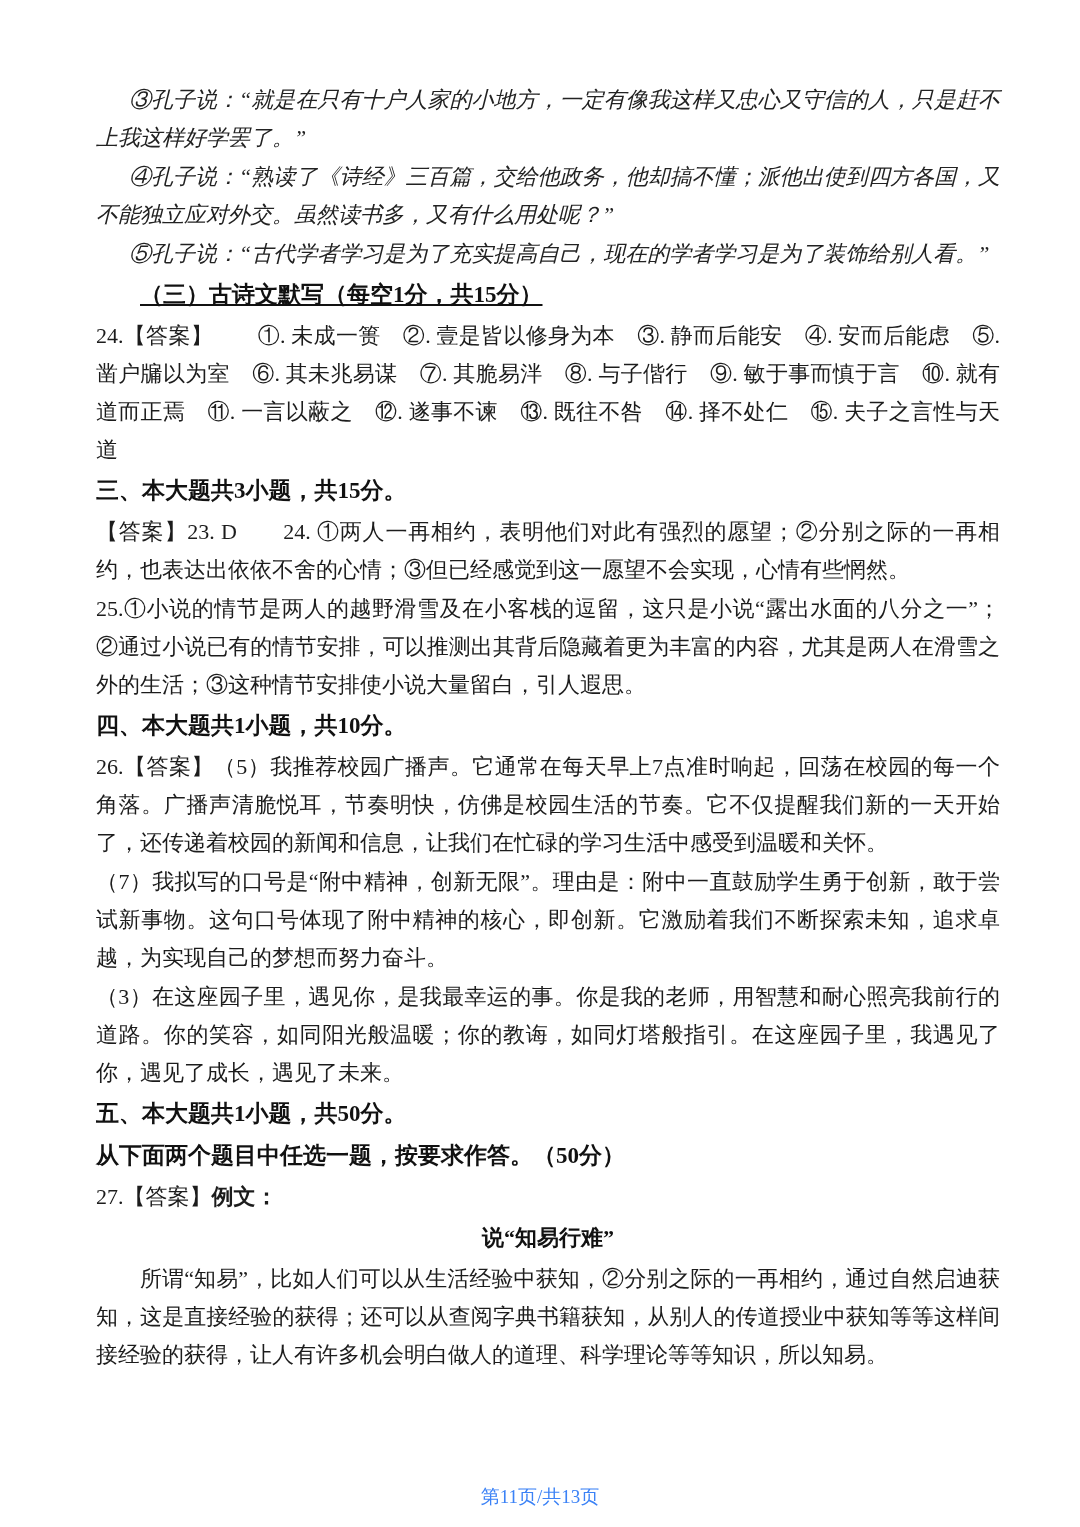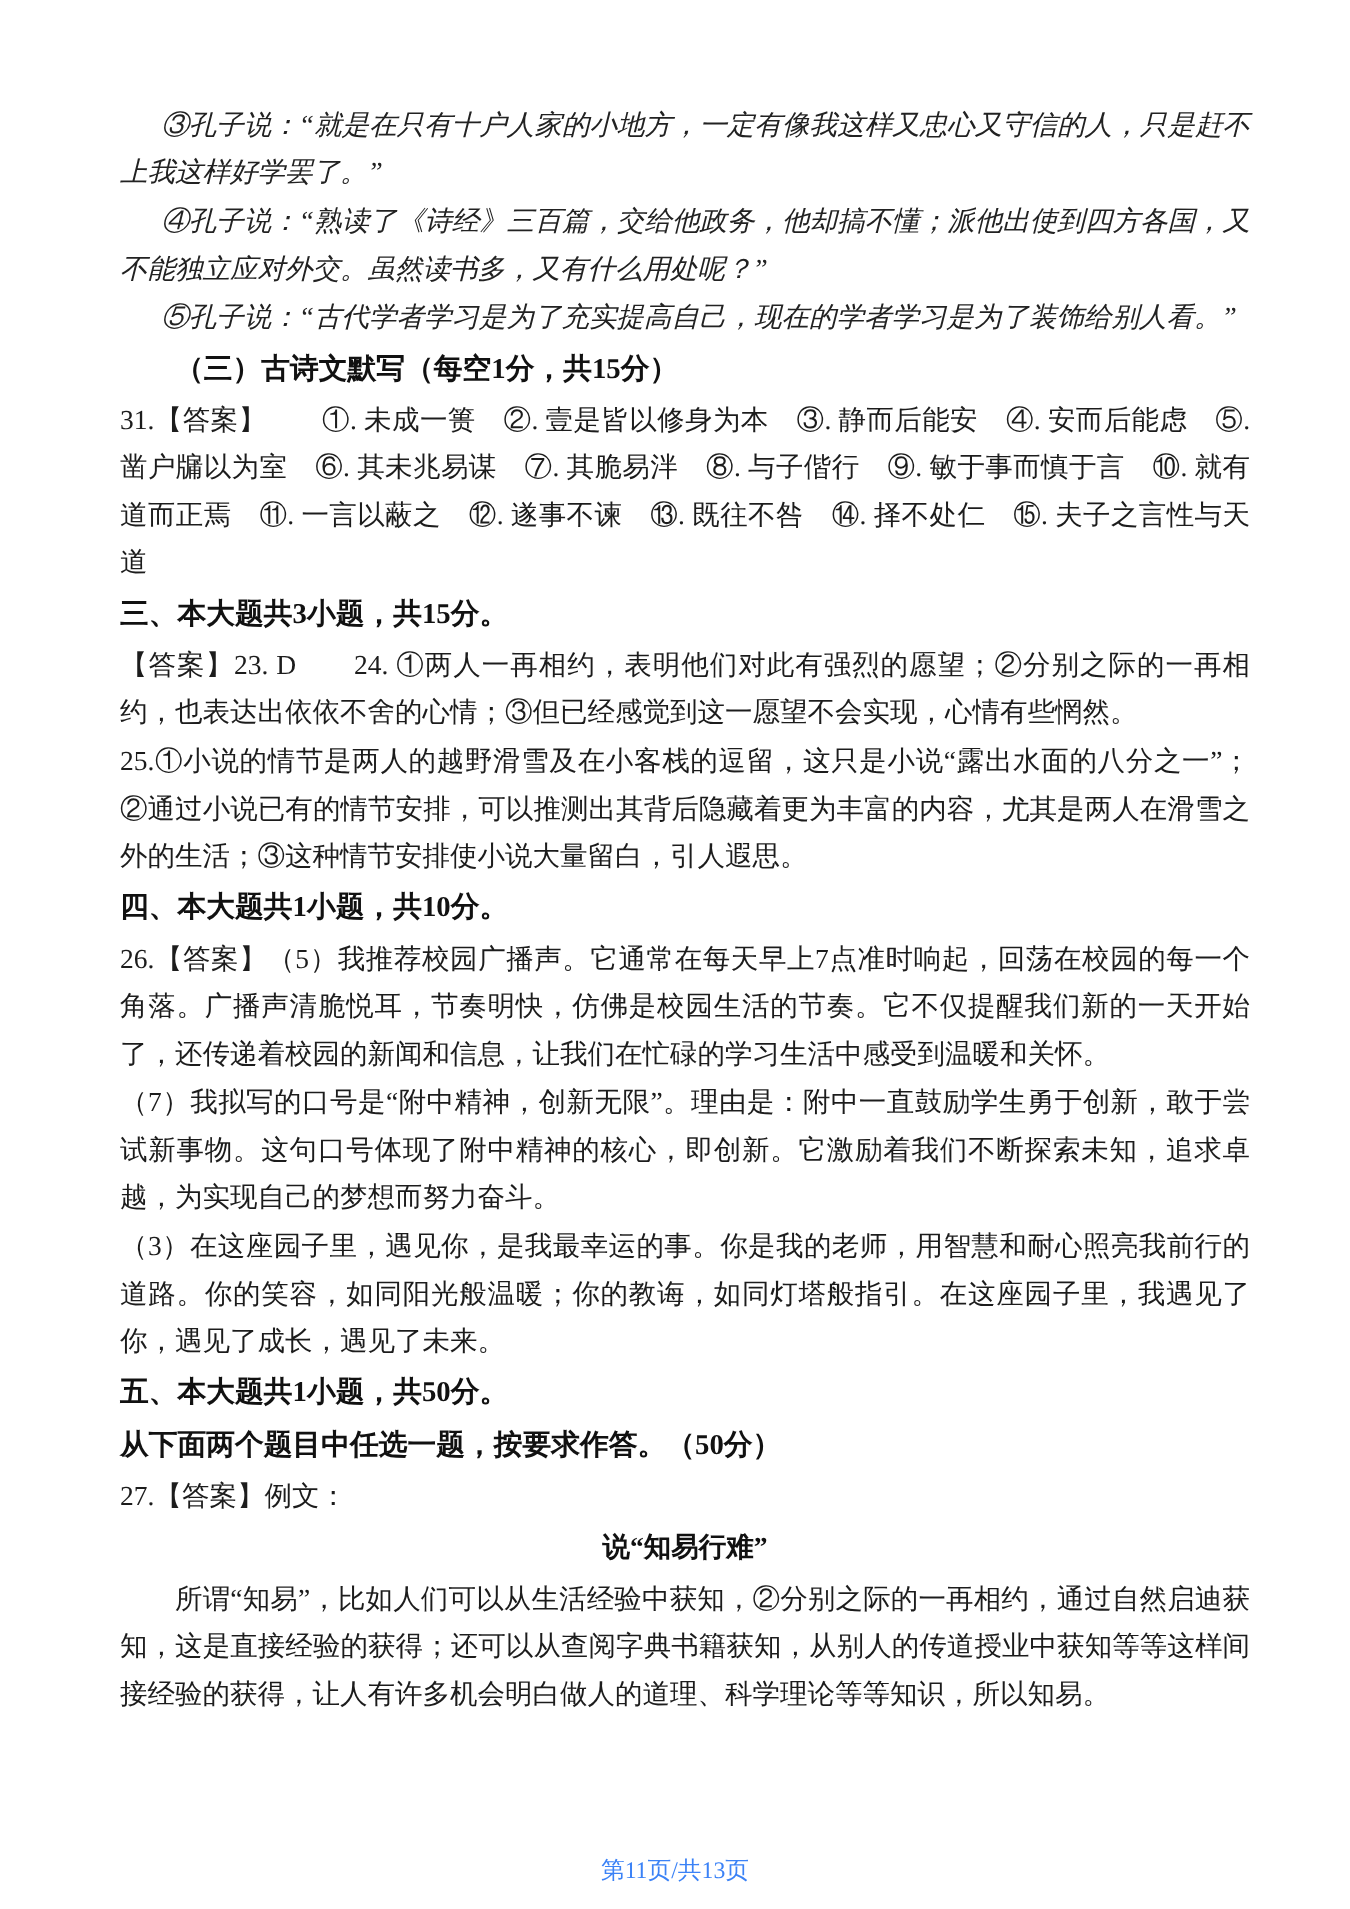--- a/index.html
+++ b/index.html
@@ -35,7 +35,7 @@
     color: #111;
     text-align: left;
   }
-  .heading-sub { margin-left: 44px; }
+  .heading-sub { margin-left: 44px; text-decoration: underline; }
   .essay-title {
     font-weight: 700;
     font-size: 22px;

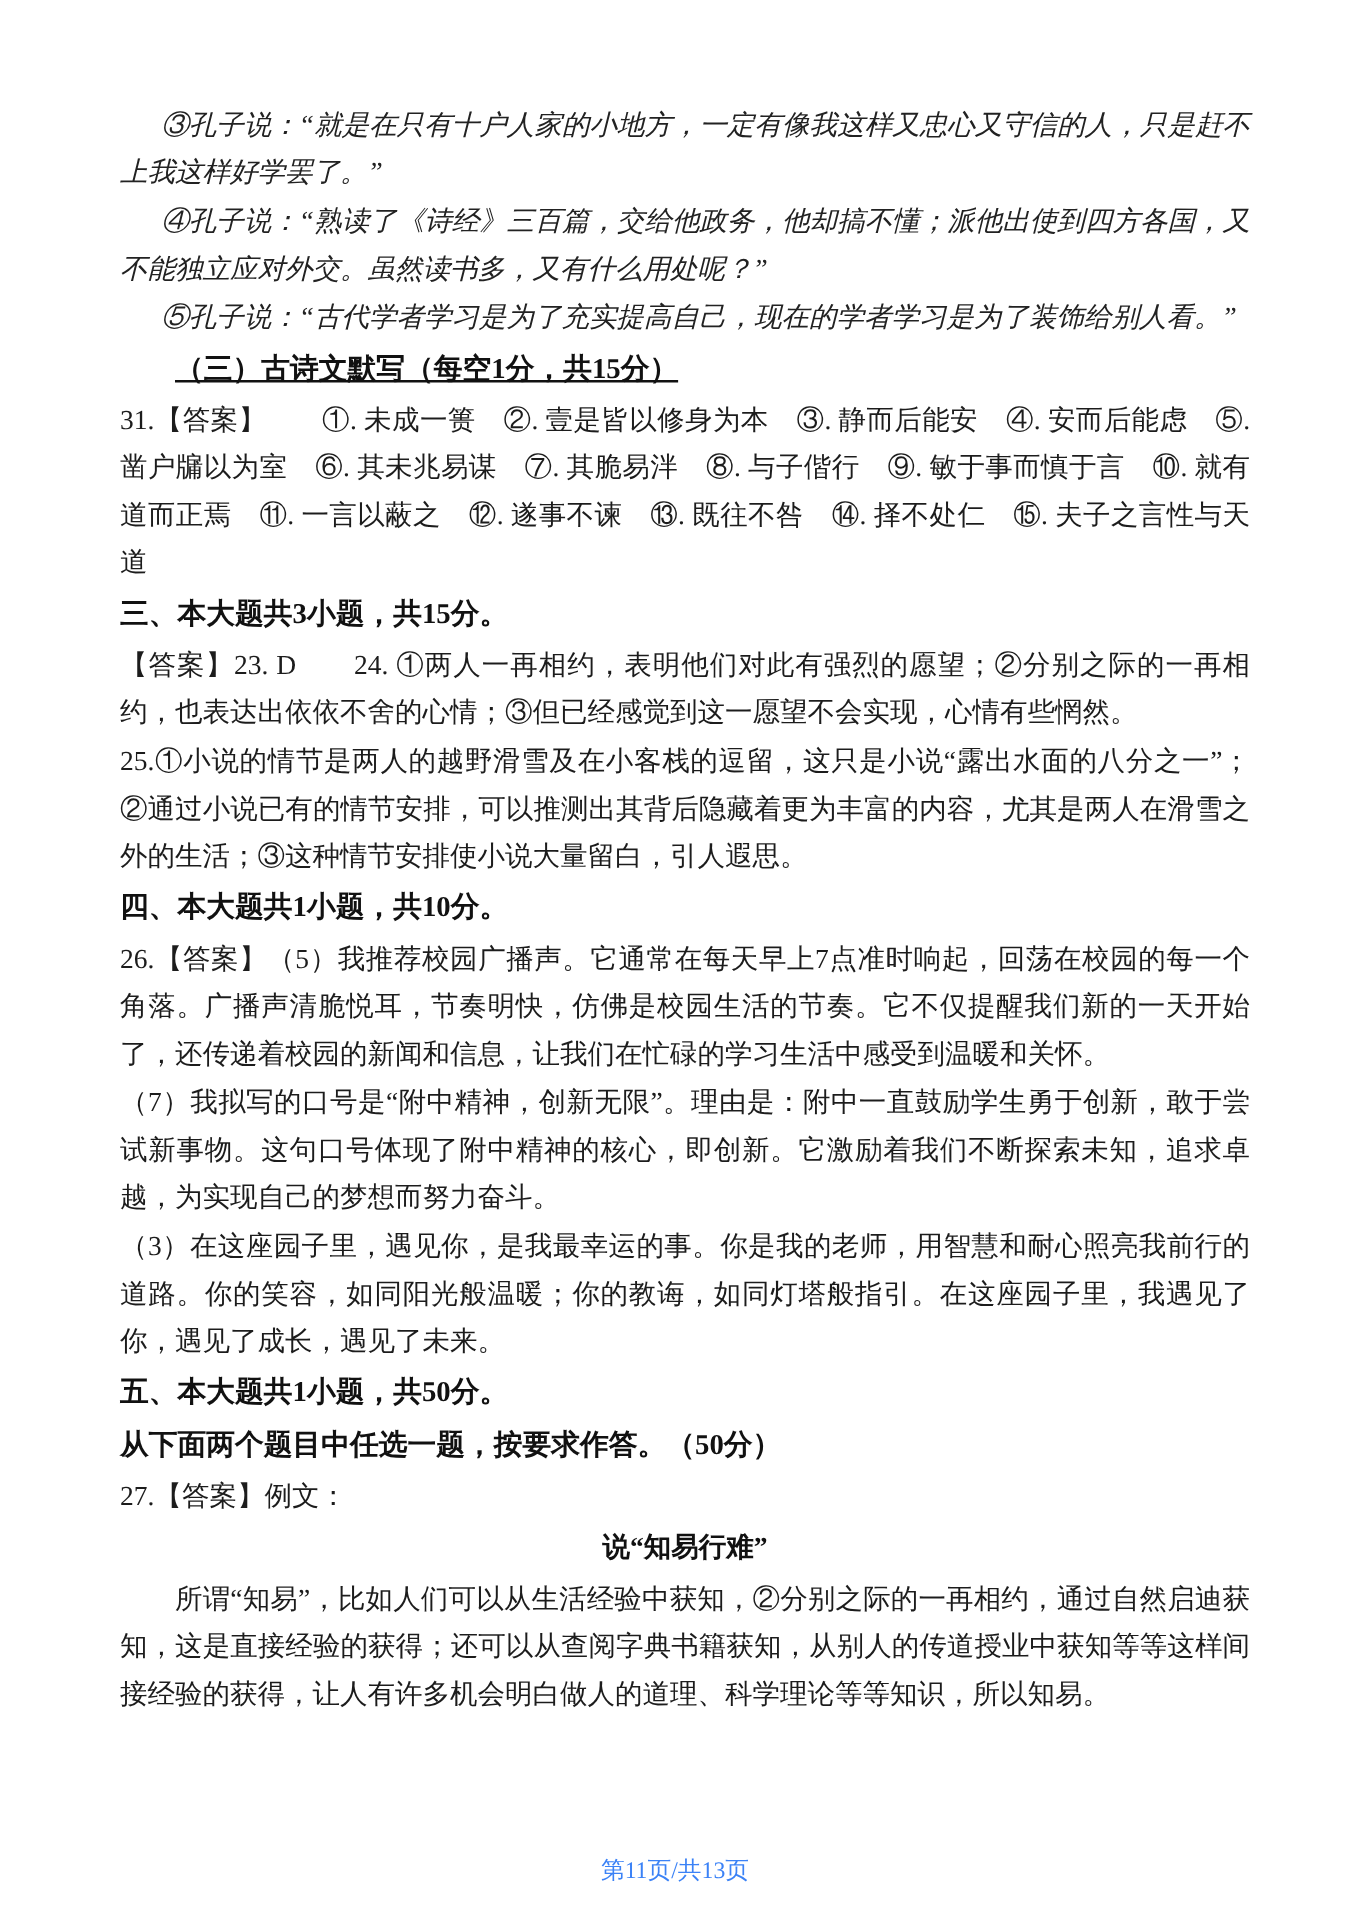--- a/index.html
+++ b/index.html
@@ -66,7 +66,7 @@
   <p class="para kai">⑤孔子说：“古代学者学习是为了充实提高自己，现在的学者学习是为了装饰给别人看。”</p>
 
   <div class="heading heading-sub">（三）古诗文默写（每空1分，共15分）</div>
-  <p class="para">31.【答案】　　①. 未成一篑　②. 壹是皆以修身为本　③. 静而后能安　④. 安而后能虑　⑤. 凿户牖以为室　⑥. 其未兆易谋　⑦. 其脆易泮　⑧. 与子偕行　⑨. 敏于事而慎于言　⑩. 就有道而正焉　⑪. 一言以蔽之　⑫. 遂事不谏　⑬. 既往不咎　⑭. 择不处仁　⑮. 夫子之言性与天道</p>
+  <p class="para">24.【答案】　　①. 未成一篑　②. 壹是皆以修身为本　③. 静而后能安　④. 安而后能虑　⑤. 凿户牖以为室　⑥. 其未兆易谋　⑦. 其脆易泮　⑧. 与子偕行　⑨. 敏于事而慎于言　⑩. 就有道而正焉　⑪. 一言以蔽之　⑫. 遂事不谏　⑬. 既往不咎　⑭. 择不处仁　⑮. 夫子之言性与天道</p>
 
   <div class="heading">三、本大题共3小题，共15分。</div>
   <p class="para">【答案】23. D　　24. ①两人一再相约，表明他们对此有强烈的愿望；②分别之际的一再相约，也表达出依依不舍的心情；③但已经感觉到这一愿望不会实现，心情有些惘然。</p>

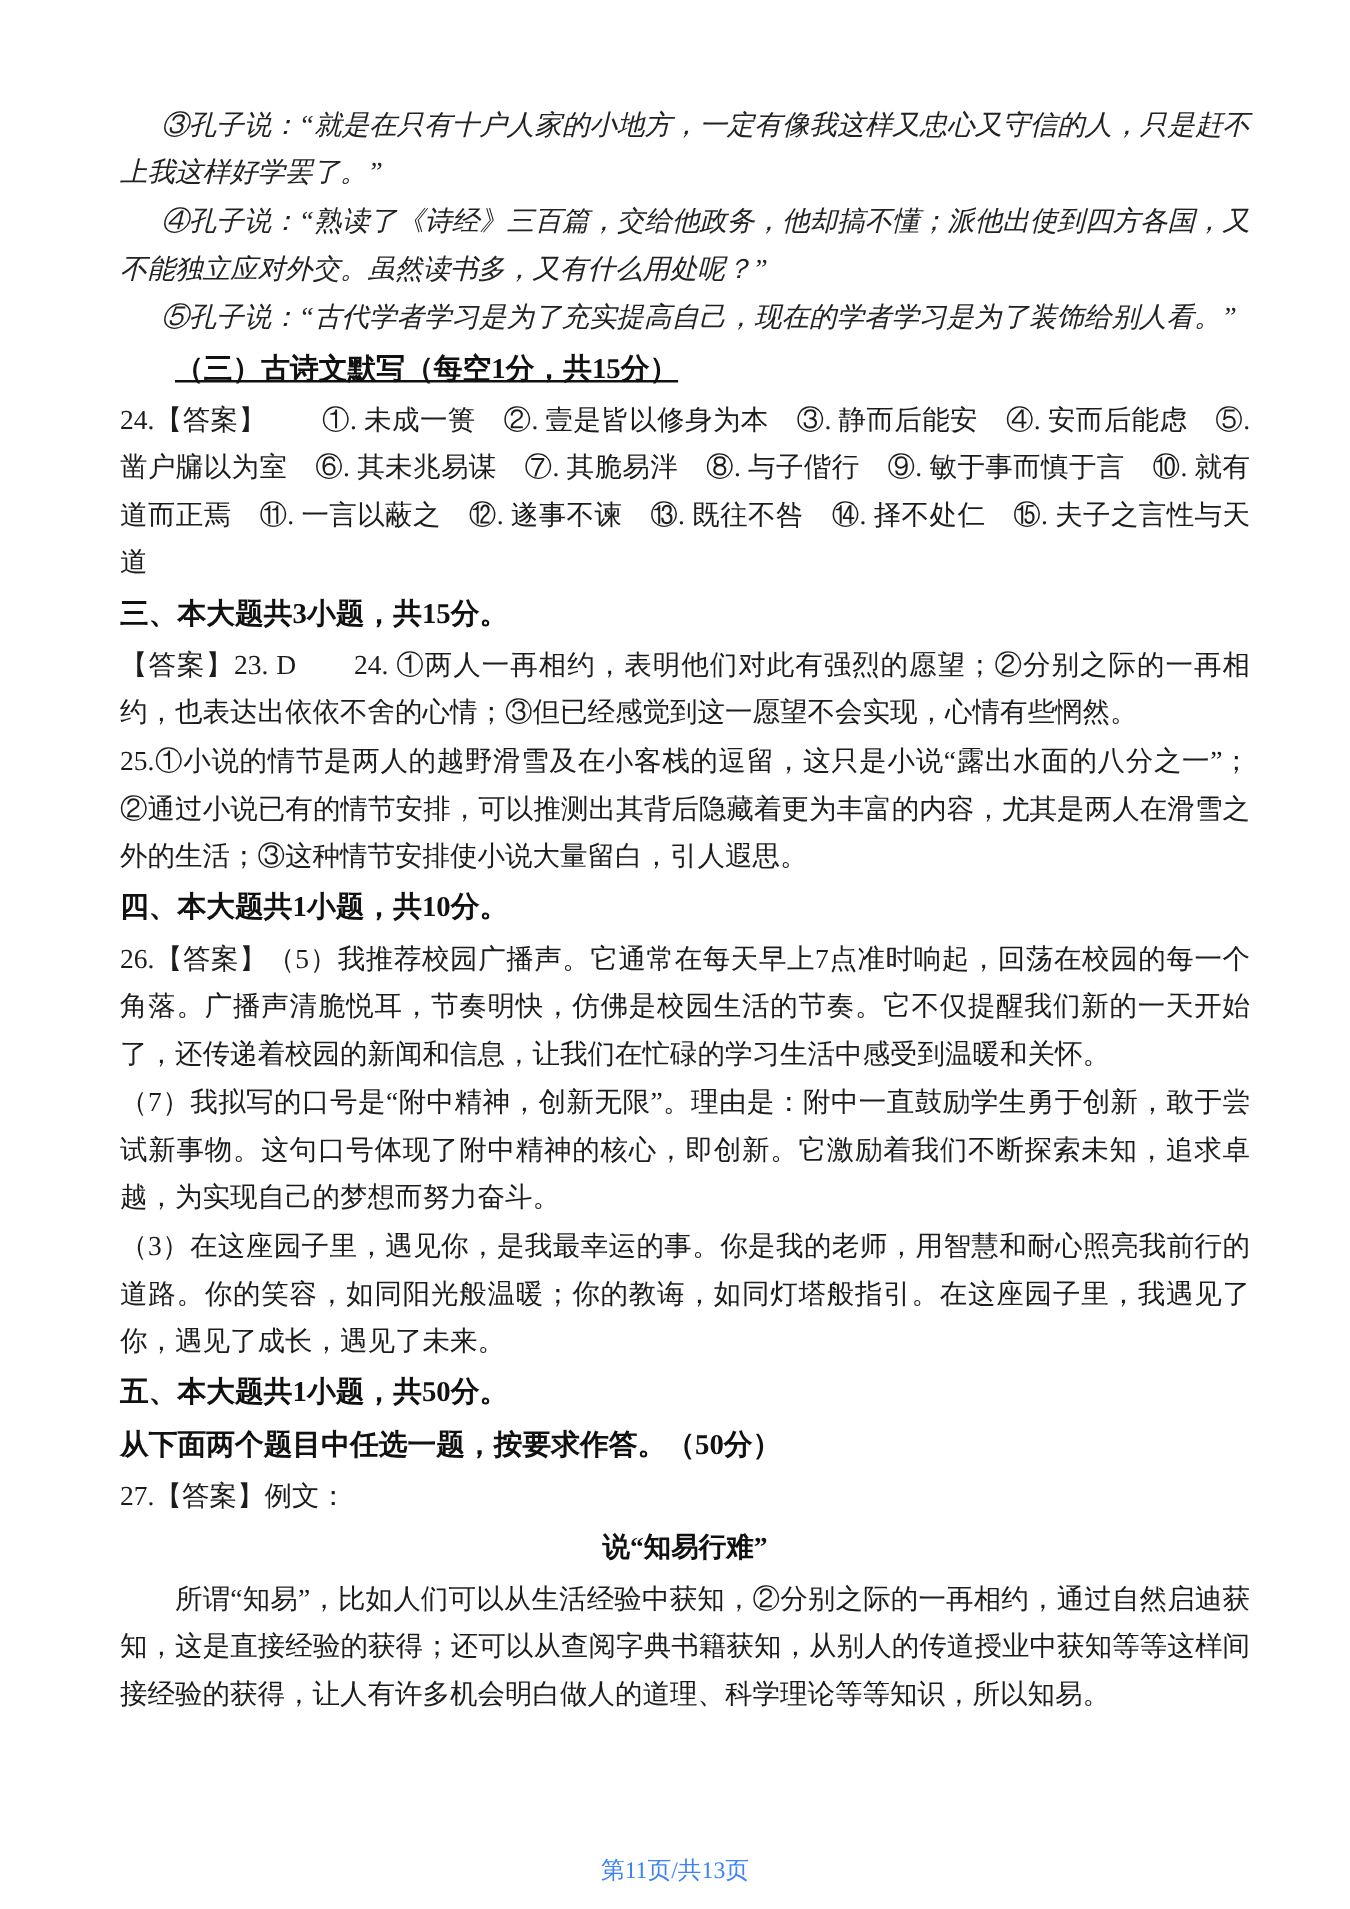--- a/index.html
+++ b/index.html
@@ -44,7 +44,7 @@
     margin: 2px 0;
     color: #111;
   }
-  .bold-inline { font-weight: 400; }
+  .bold-inline { font-weight: 700; }
   .footer {
     position: absolute;
     top: 1486px;

